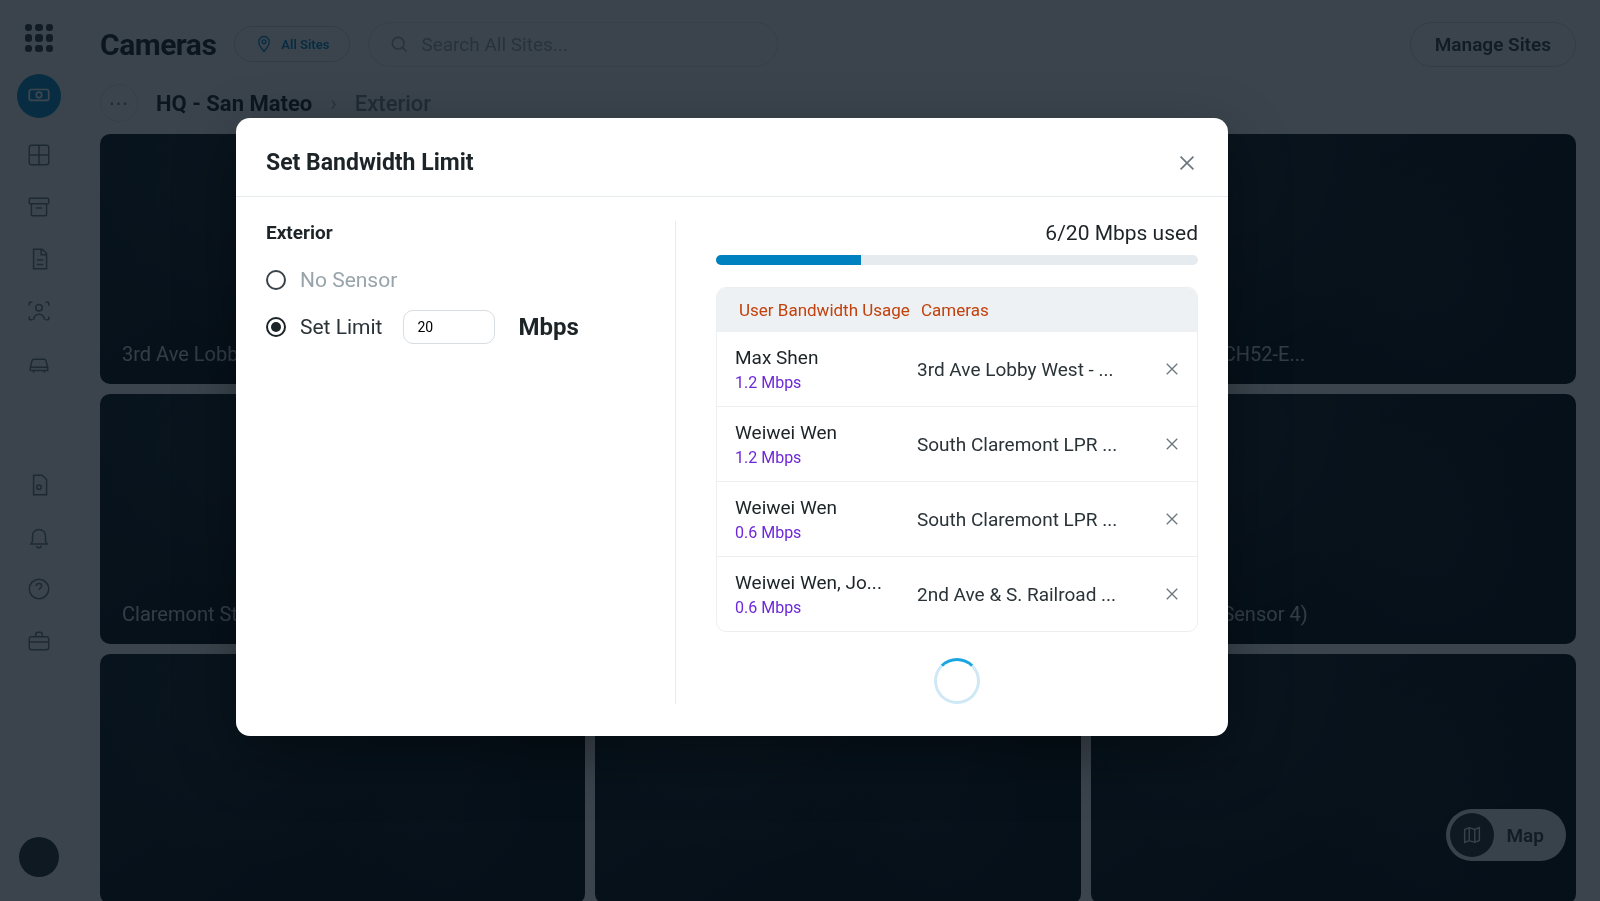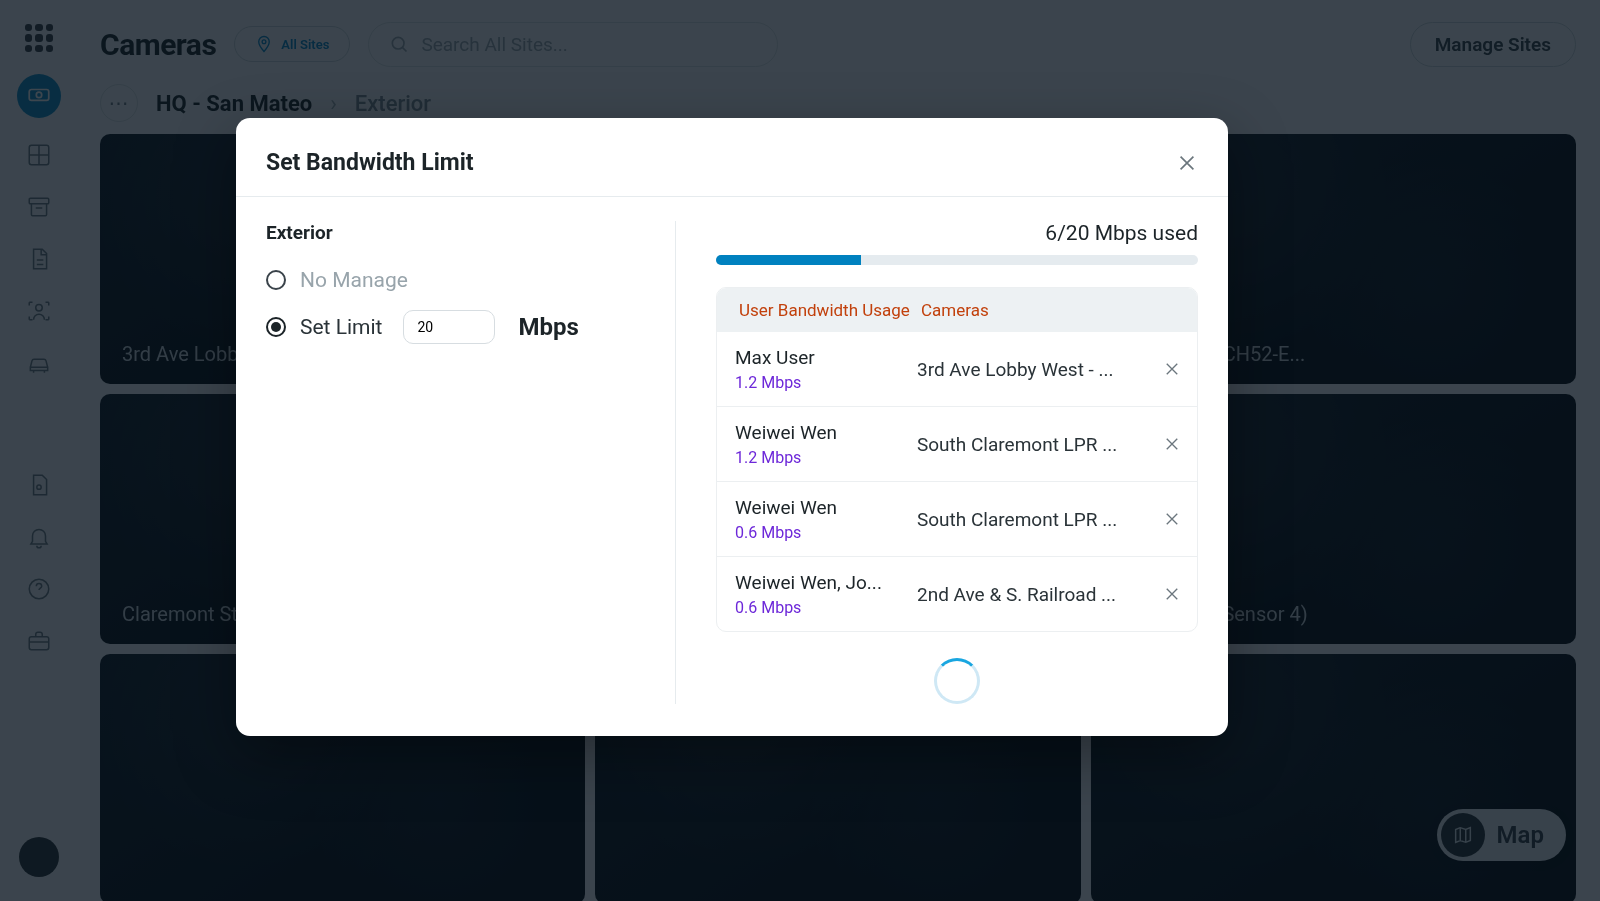--- a/index.html
+++ b/index.html
@@ -258,7 +258,7 @@
       <div class="section-label">Exterior</div>
       <div class="radio-row">
         <div class="radio off"></div>
-        <div class="radio-label muted">No Manage</div>
+        <div class="radio-label muted">No Sensor</div>
       </div>
       <div class="radio-row">
         <div class="radio on"></div>

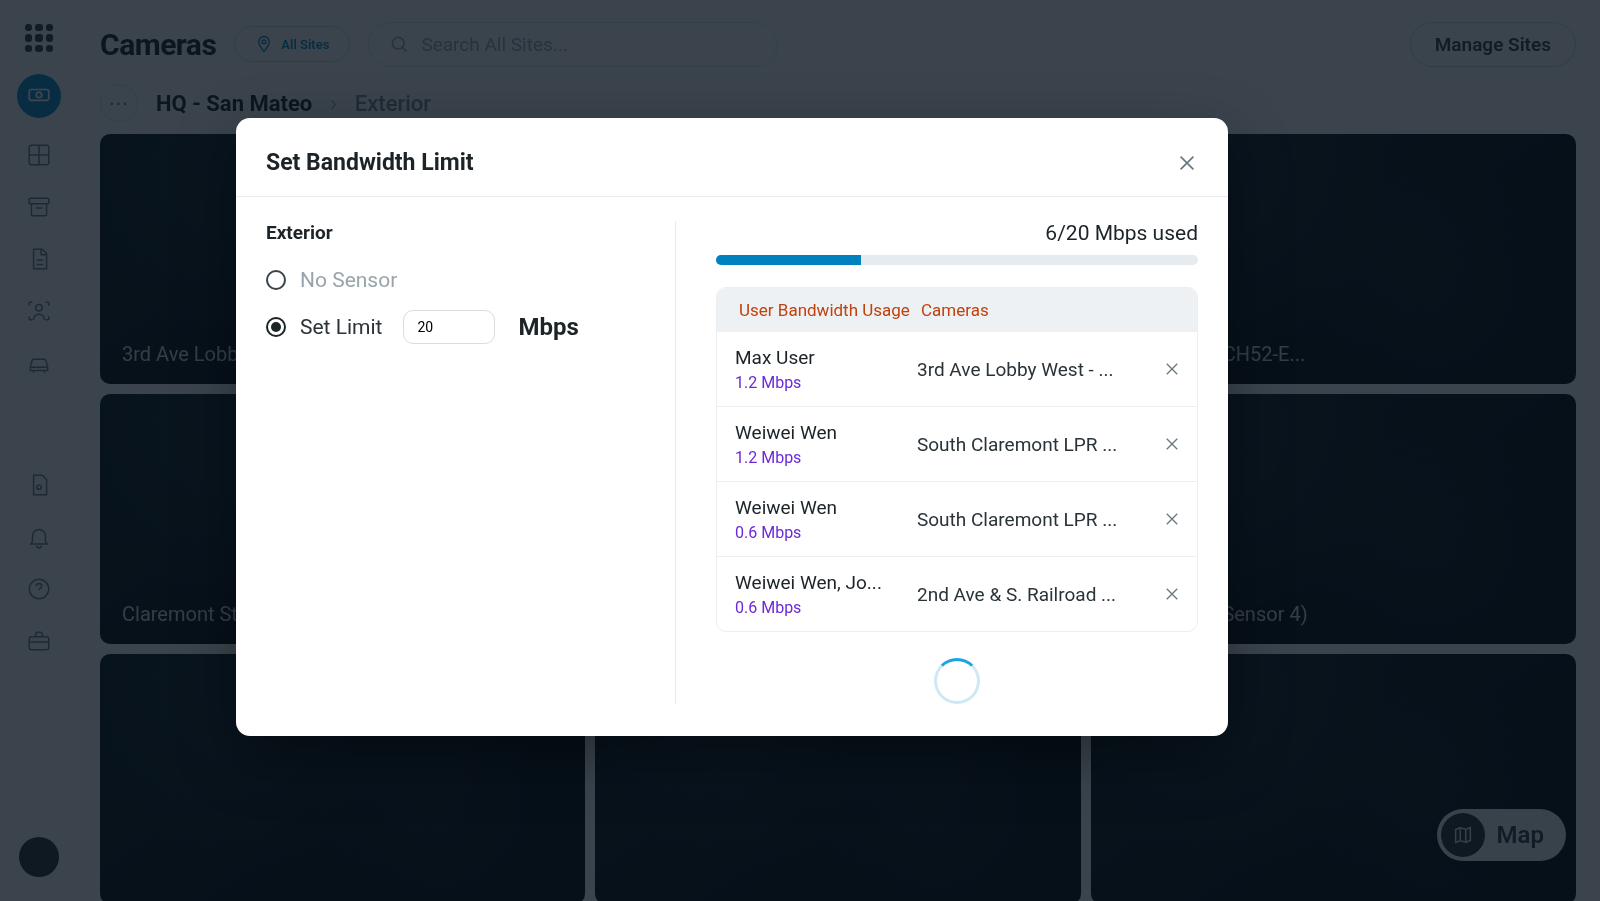--- a/index.html
+++ b/index.html
@@ -282,7 +282,7 @@
         <div id="tbody">
             <div class="trow">
               <div class="tcell-user">
-                <div class="name">Max User</div>
+                <div class="name">Max Shen</div>
                 <div class="rate">1.2 Mbps</div>
               </div>
               <div class="tcell-cam">3rd Ave Lobby West - ...</div>

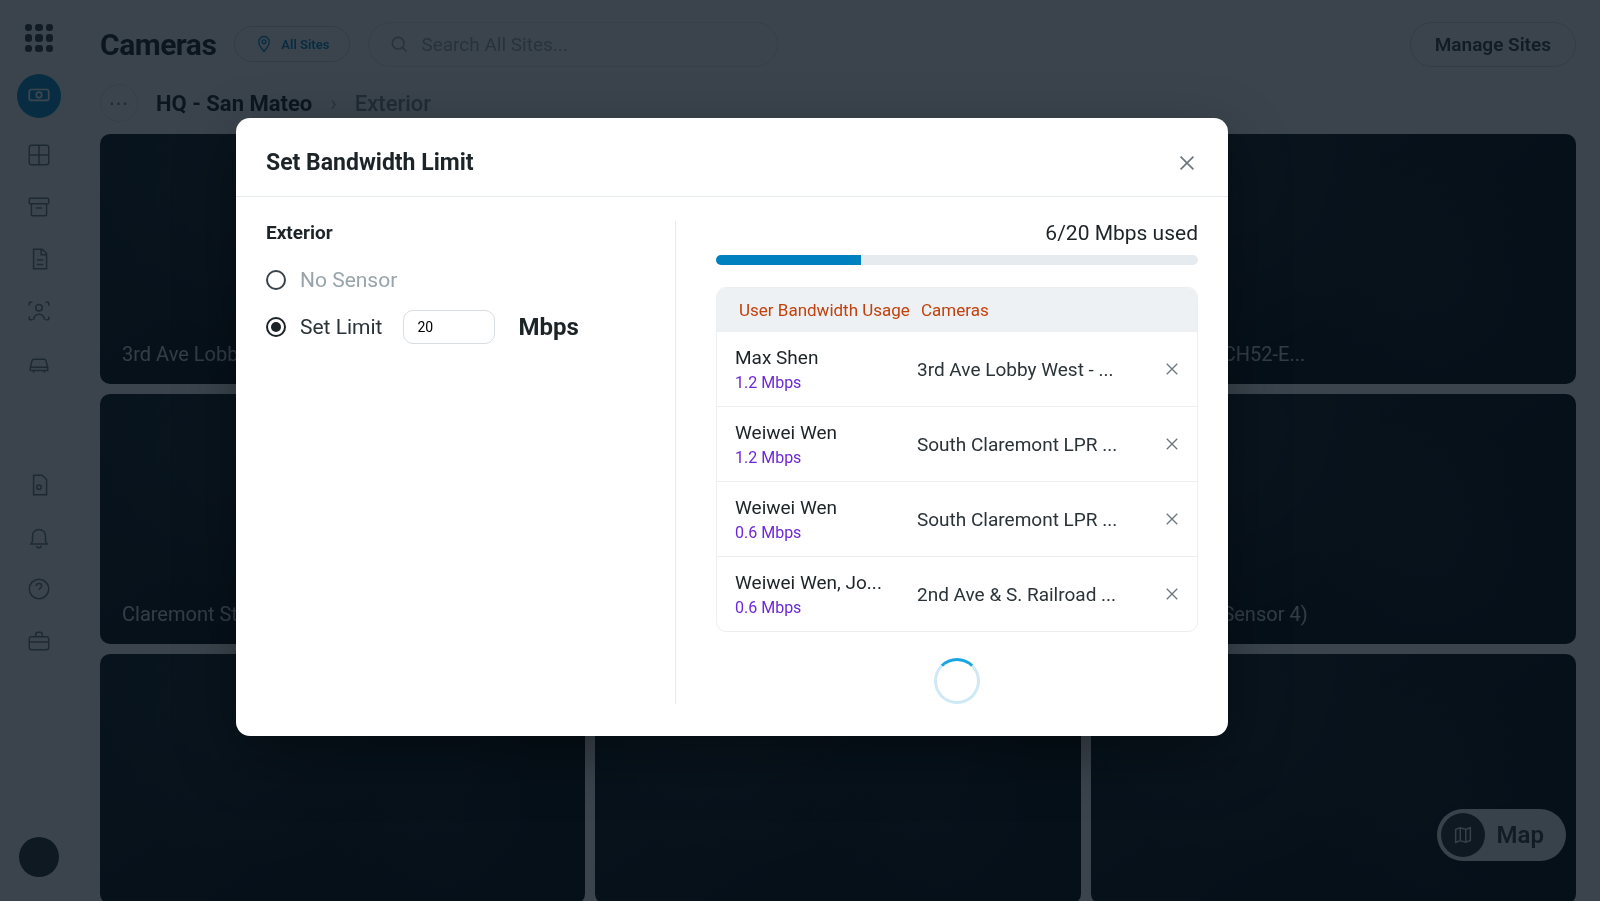--- a/index.html
+++ b/index.html
@@ -58,7 +58,7 @@
   .map-chip{position:absolute;right:34px;bottom:40px;display:flex;align-items:center;background:#e8edf0;border-radius:30px;padding:4px 22px 4px 4px;gap:12px;box-shadow:0 2px 8px rgba(0,0,0,.15);}
   .map-chip .round{width:44px;height:44px;border-radius:50%;background:#2b3338;display:flex;align-items:center;justify-content:center;}
   .map-chip .round svg{width:22px;height:22px;stroke:#dfe6ea;fill:none;stroke-width:1.6;}
-  .map-chip span{font-size:24px;font-weight:600;color:#394248;}
+  .map-chip span{font-size:19px;font-weight:600;color:#394248;}
 
   
   .overlay{position:absolute;inset:0;background:var(--overlay);}

